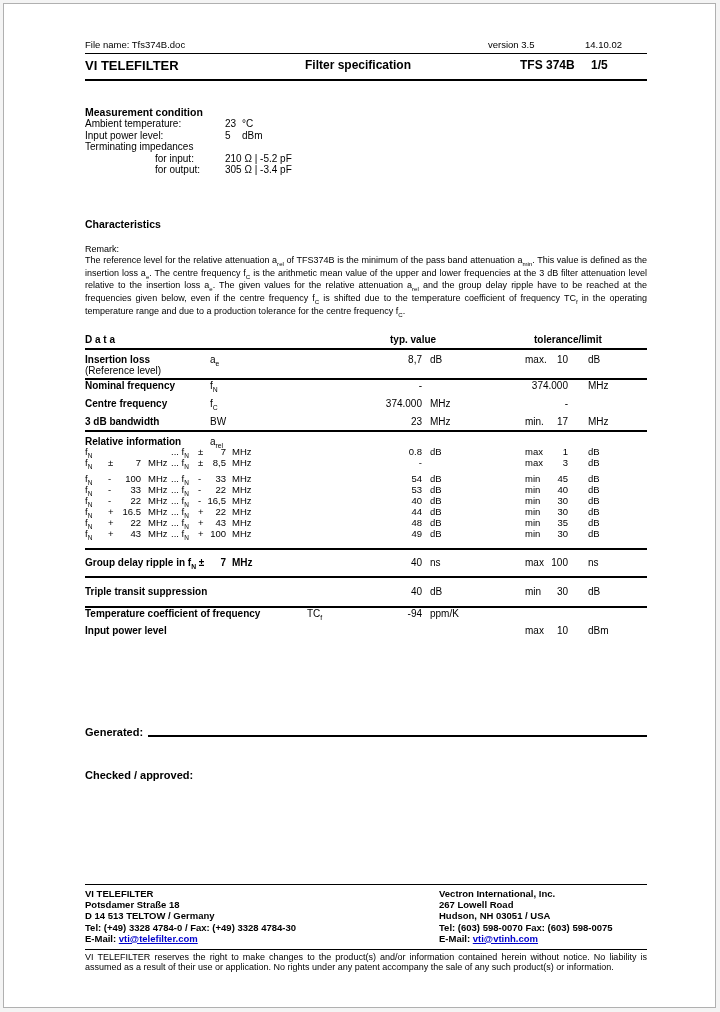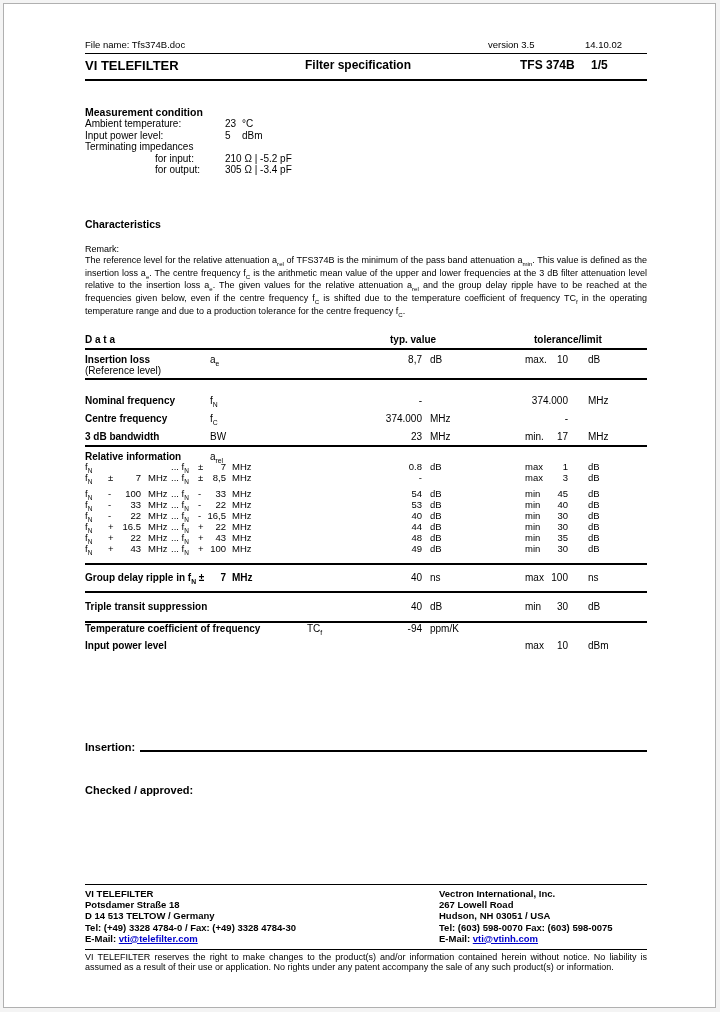--- a/index.html
+++ b/index.html
@@ -129,7 +129,7 @@
     </div>
     <div class="rule"></div>
 
-    <div class="posrow h18" style="margin-top:15px;">
+    <div class="posrow h18" style="margin-top:0;">
       <span class="c cl b">Nominal frequency</span>
       <span class="c cs">f<sub>N</sub></span>
       <span class="c ct">-</span>

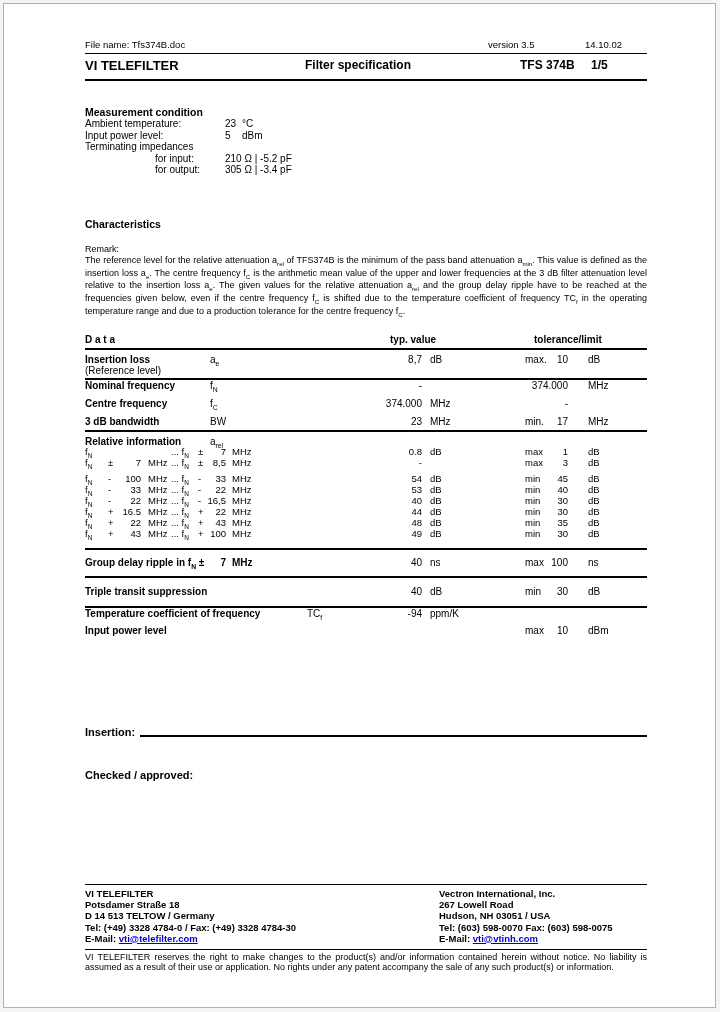--- a/index.html
+++ b/index.html
@@ -317,7 +317,7 @@
     </div>
 
     <div class="sig-row" style="margin-top:84px;">
-      <span class="b" style="font-size:11px;">Insertion:</span>
+      <span class="b" style="font-size:11px;">Generated:</span>
       <span class="sig-line"></span>
     </div>
     <div class="b" style="font-size:11px; margin-top:30px;">Checked / approved:</div>

